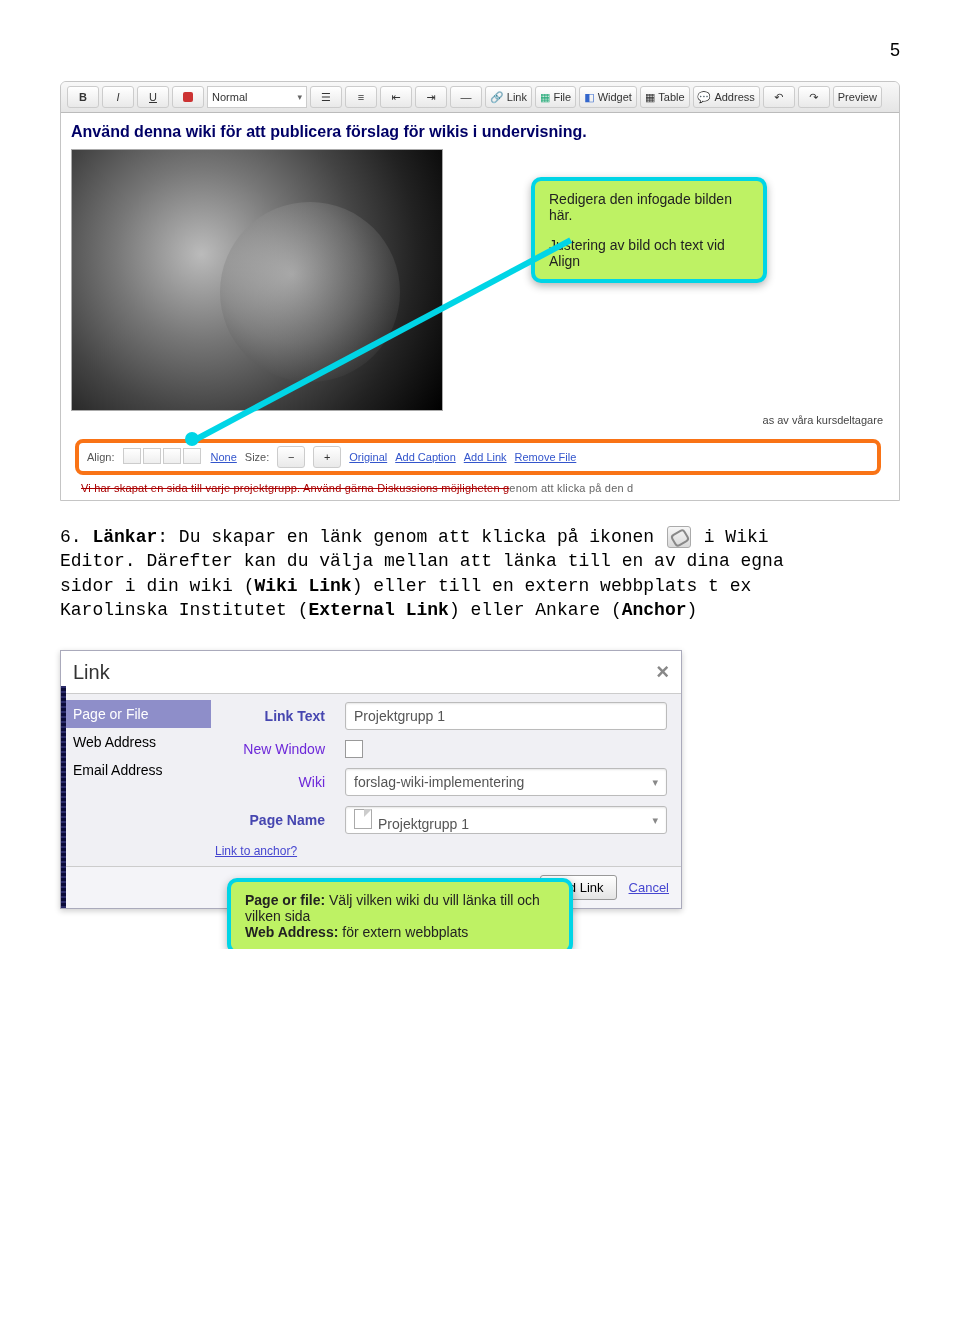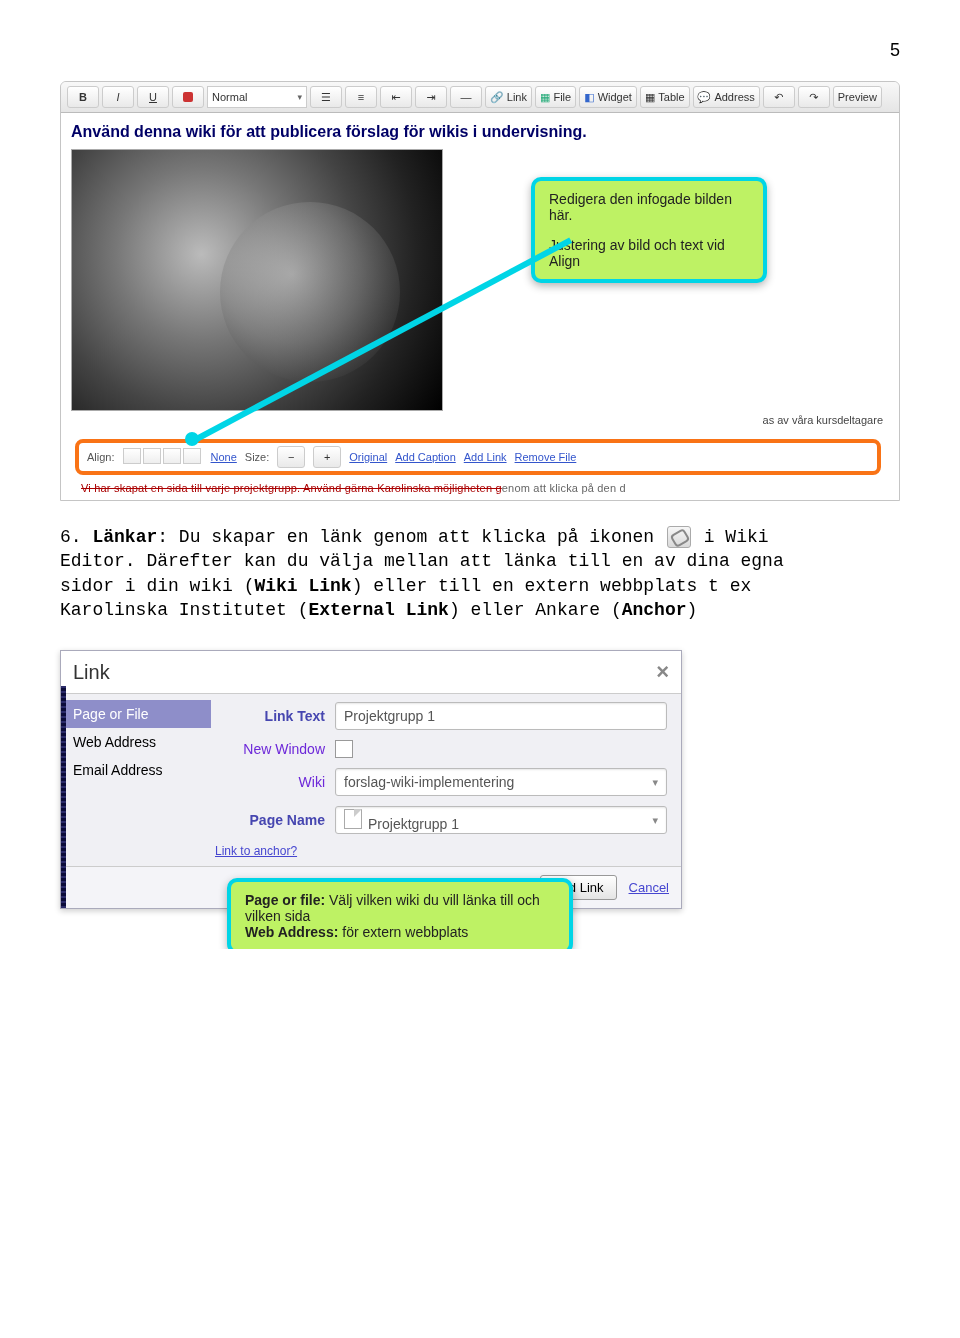--- a/index.html
+++ b/index.html
@@ -360,7 +360,7 @@
       </div>
     </div>
     <div class="obscured-line">
-      <span class="red">Vi har skapat en sida till varje projektgrupp. Använd gärna Karolinska möjligheten g</span><span>enom att klicka på den d</span>
+      <span class="red">Vi har skapat en sida till varje projektgrupp. Använd gärna Diskussions möjligheten g</span><span>enom att klicka på den d</span>
     </div>
   </div>
 </div>

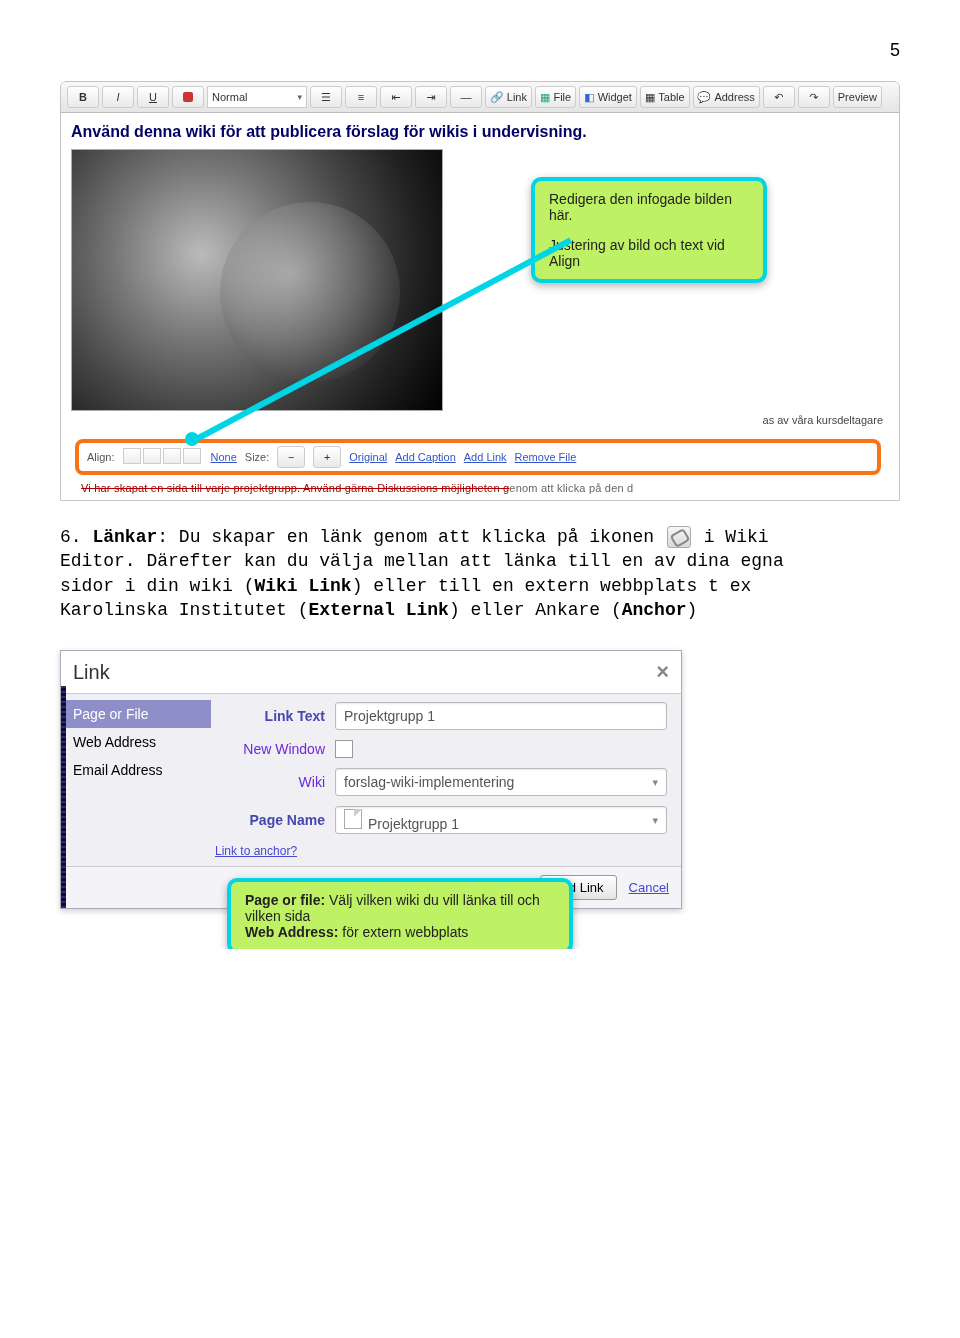--- a/index.html
+++ b/index.html
@@ -241,7 +241,7 @@
     display:flex;
     align-items:center;
     margin-bottom:10px;
-    gap:10px;
+    gap:20px;
   }
   .form-row label{
     width:110px;

